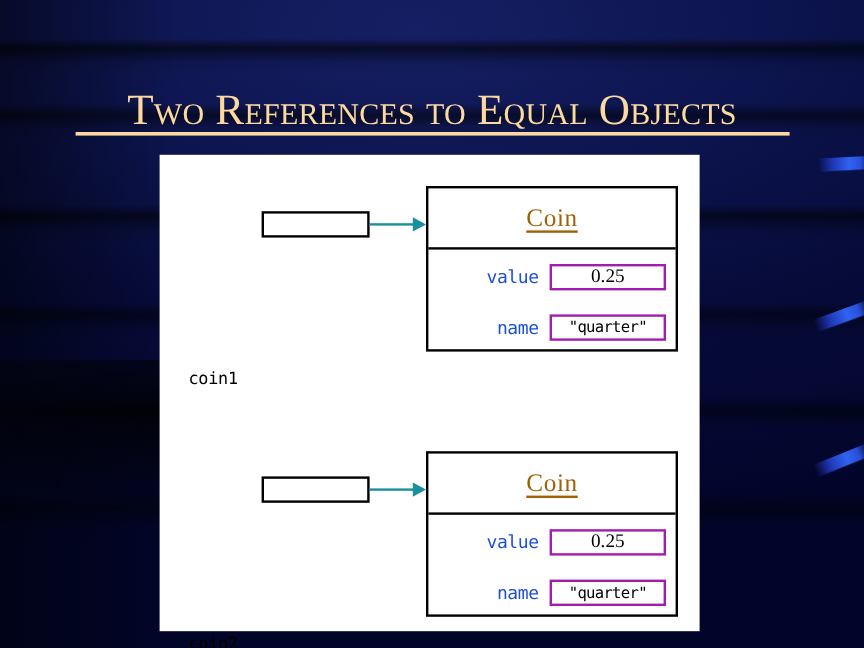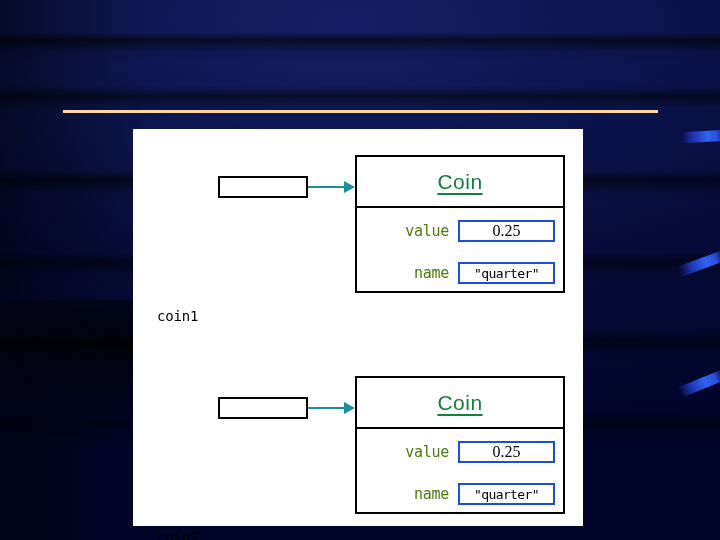--- a/index.html
+++ b/index.html
@@ -237,6 +237,7 @@
   <div class="slash s2"></div>
   <div class="slash s3"></div>
 
+  <div class="title">Two References to Equal Objects</div>
   <div class="title-underline"></div>
 
   <div class="panel">

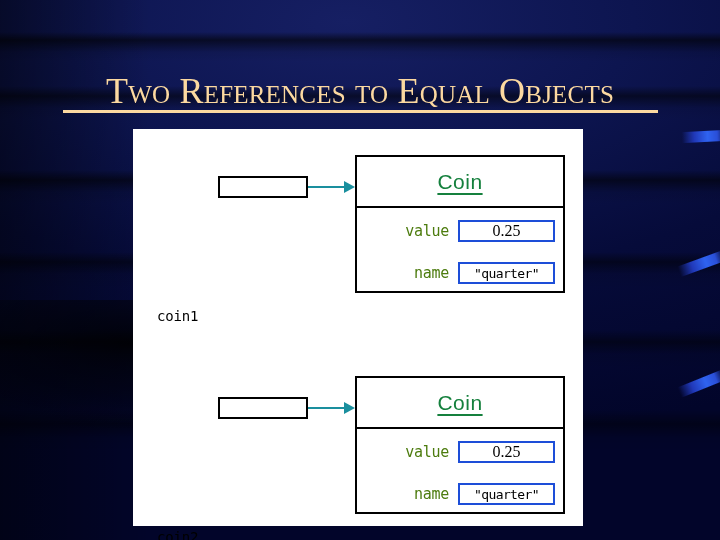--- a/index.html
+++ b/index.html
@@ -178,9 +178,9 @@
     justify-content: center;
   }
   .obj-title {
-    font-family: Liberation Sans, sans-serif;
+    font-family: Liberation Serif, serif;
     font-size: 21px;
-    color: #15803d;
+    color: #a16207;
     text-decoration: underline;
     text-underline-offset: 4px;
     text-decoration-thickness: 2px;

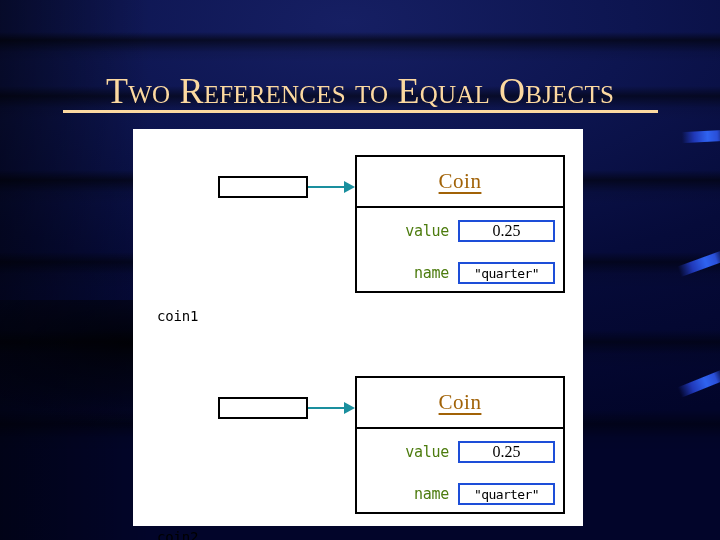--- a/index.html
+++ b/index.html
@@ -197,7 +197,7 @@
   .field-name {
     font-family: "DejaVu Sans Mono", "Liberation Mono", monospace;
     font-size: 15px;
-    color: #4d7c0f;
+    color: #1d4ed8;
     margin-right: 9px;
     letter-spacing: -0.3px;
   }

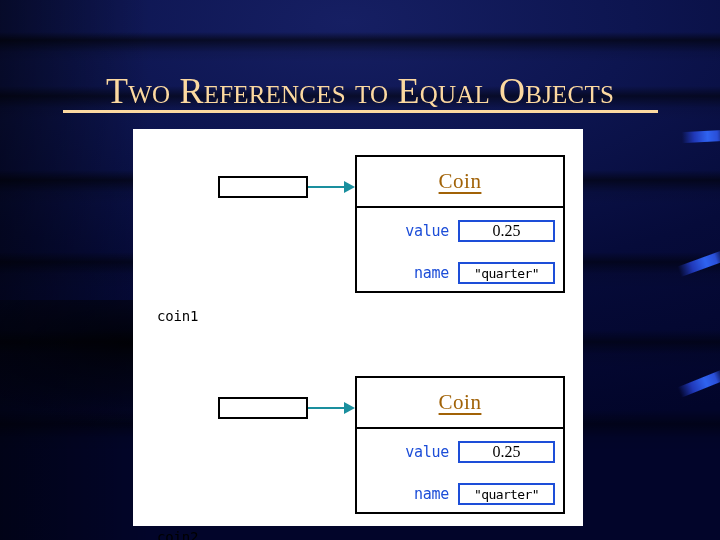--- a/index.html
+++ b/index.html
@@ -202,7 +202,7 @@
     letter-spacing: -0.3px;
   }
   .field-value {
-    border: 2px solid #1d4ed8;
+    border: 2px solid #a21caf;
     background: #fff;
     box-sizing: border-box;
     height: 22px;

